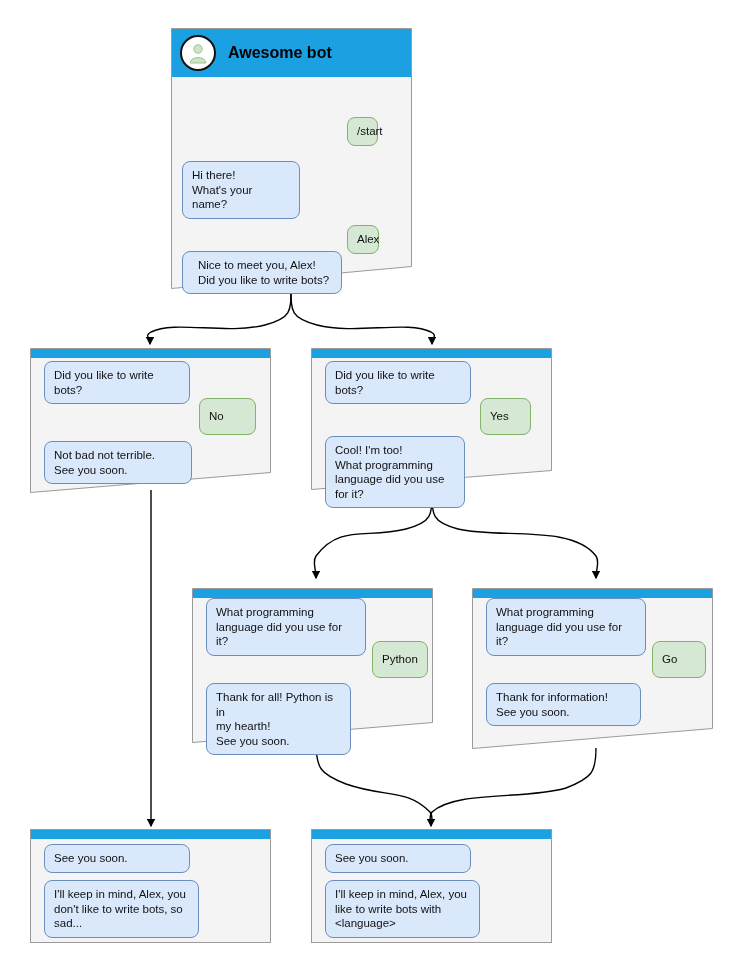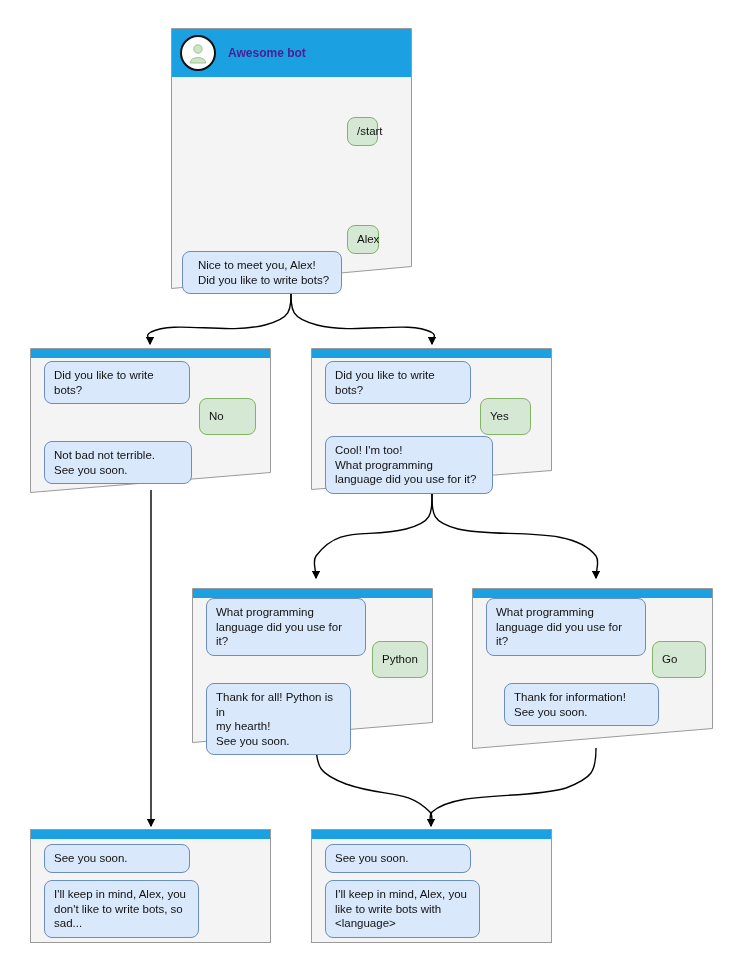--- a/index.html
+++ b/index.html
@@ -81,8 +81,8 @@
   }
   .avatar svg { display: block; }
   .bot-title {
-    color: #4c1d95;
-    font-size: 12px;
+    color: #000000;
+    font-size: 16px;
     font-weight: bold;
     margin-left: 12px;
     white-space: nowrap;

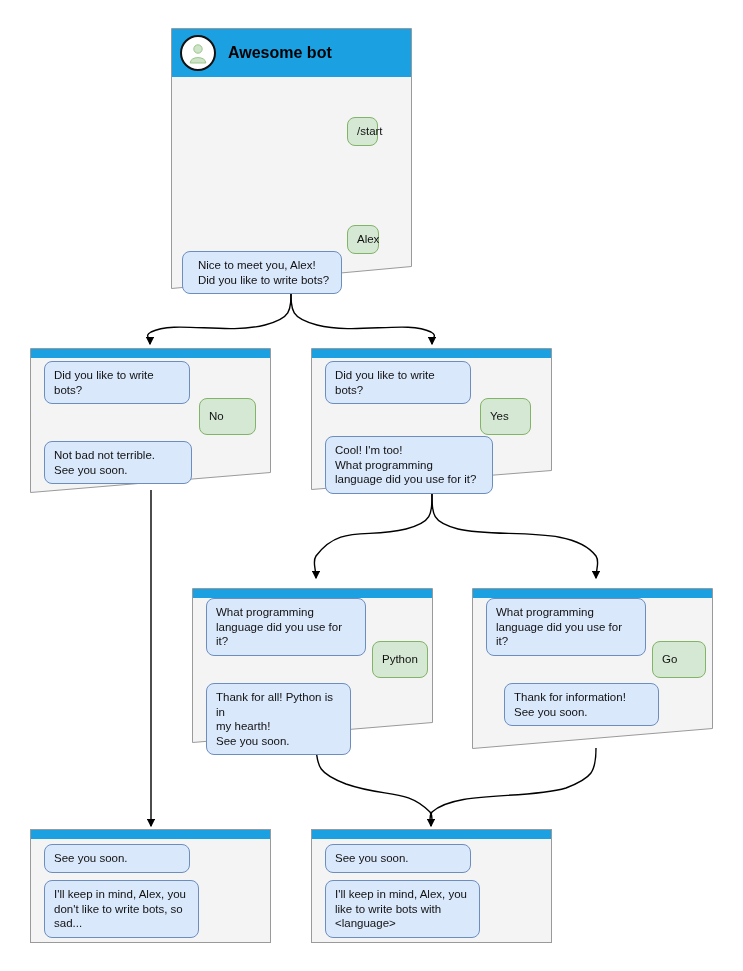--- a/index.html
+++ b/index.html
@@ -157,6 +157,8 @@
     </div>
     <div class="msgs" style="top:49px; bottom:0;">
       <div class="bubble user" style="left:175px; top:40px; width:31px; text-align:center;">/start</div>
+      <div class="bubble bot" style="left:10px; top:84px; width:118px;">Hi there!
+What's your name?</div>
       <div class="bubble user" style="left:175px; top:148px; width:32px; text-align:left;">Alex</div>
       <div class="bubble bot" style="left:10px; top:174px; width:160px;padding-left:15px;">Nice to meet you, Alex!
 Did you like to write bots?</div>

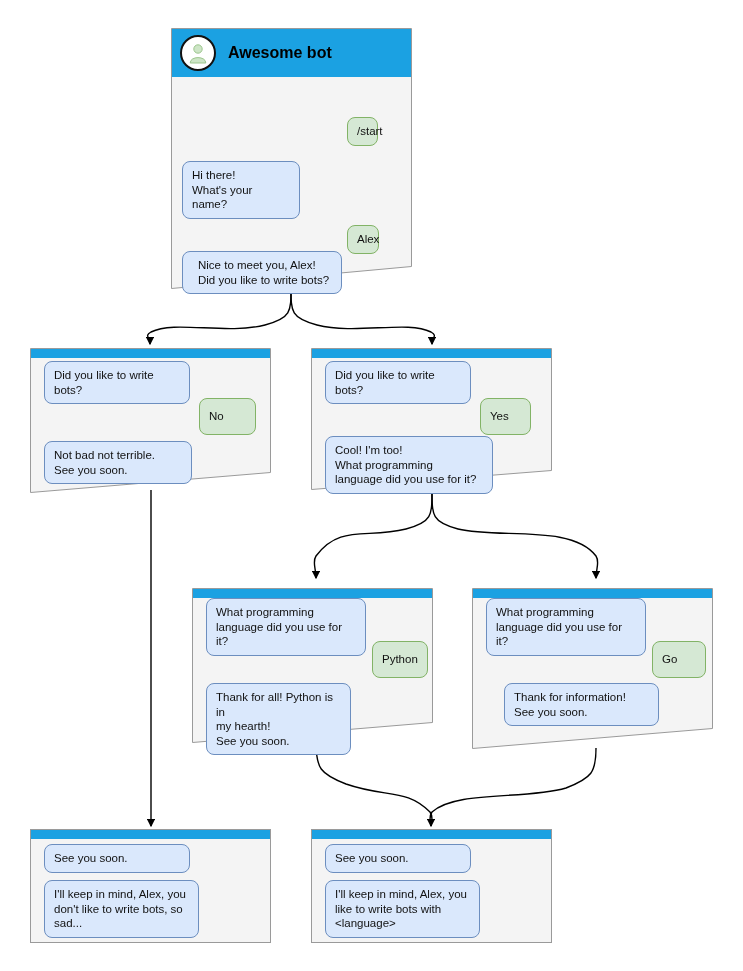--- a/index.html
+++ b/index.html
@@ -190,7 +190,7 @@
     <div class="msgs" style="top:10px; bottom:0;">
       <div class="bubble bot" style="left:13px; top:3px; width:146px;">Did you like to write bots?</div>
       <div class="bubble user" style="left:168px; top:40px; width:51px; text-align:left; padding-top:10px; padding-bottom:10px;">Yes</div>
-      <div class="bubble bot" style="left:13px; top:78px; width:168px;">Cool! I'm too!
+      <div class="bubble bot" style="left:13px; top:78px; width:140px;">Cool! I'm too!
 What programming
 language did you use for it?</div>
     </div>

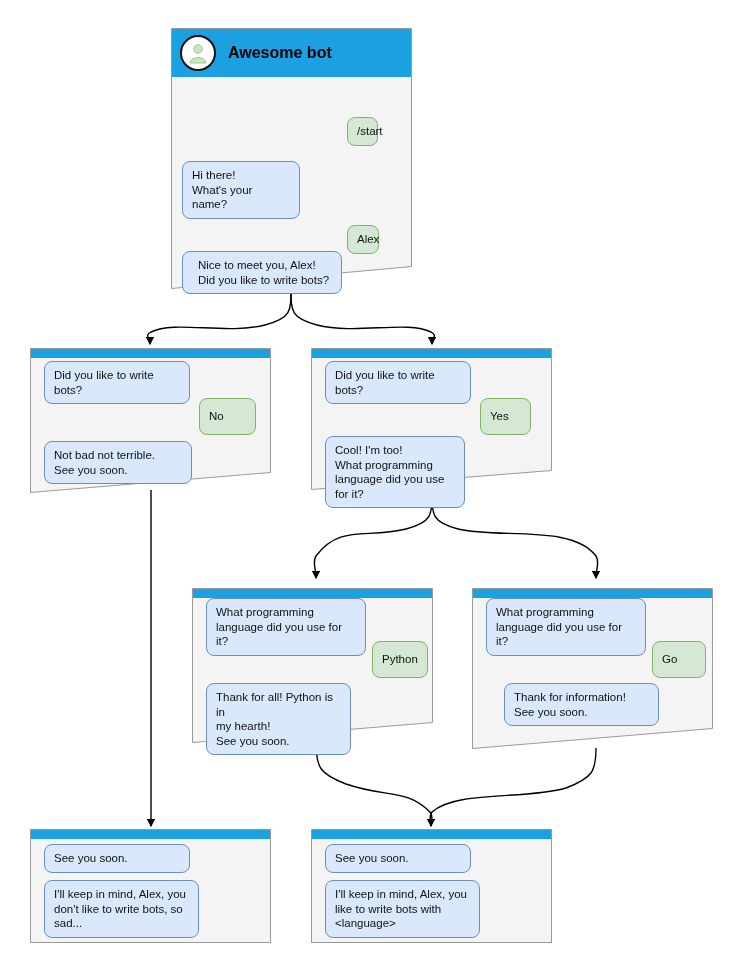--- a/index.html
+++ b/index.html
@@ -224,7 +224,7 @@
       <div class="bubble bot" style="left:13px; top:0px; width:160px;">What programming
 language did you use for it?</div>
       <div class="bubble user" style="left:179px; top:43px; width:54px; text-align:left; padding-top:10px; padding-bottom:10px;">Go</div>
-      <div class="bubble bot" style="left:31px; top:85px; width:155px;">Thank for information!
+      <div class="bubble bot" style="left:13px; top:85px; width:155px;">Thank for information!
 See you soon.</div>
     </div>
   </div>

